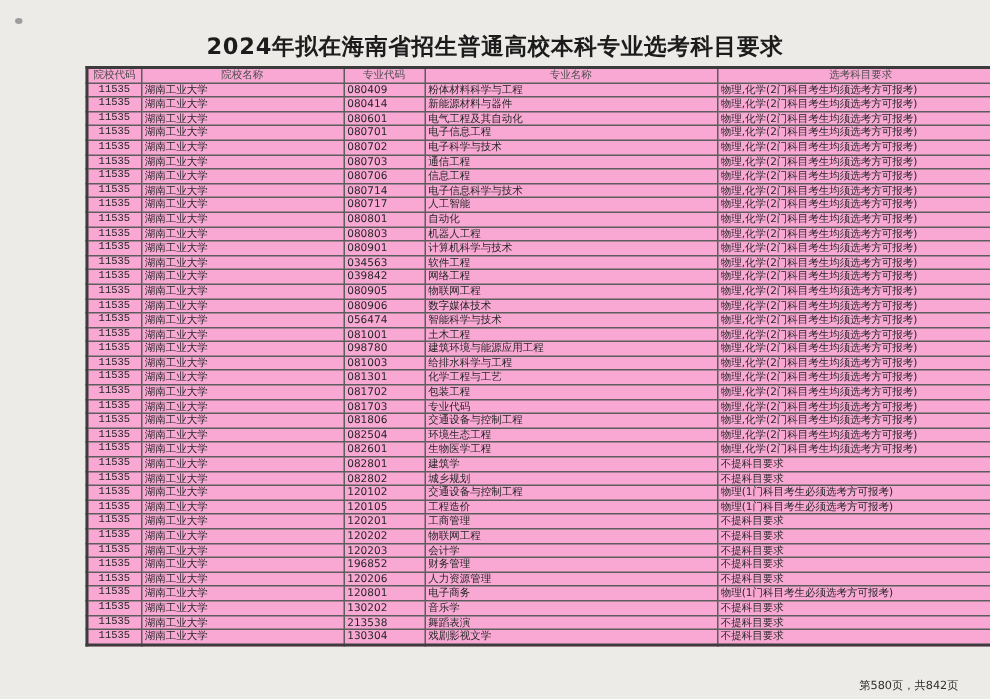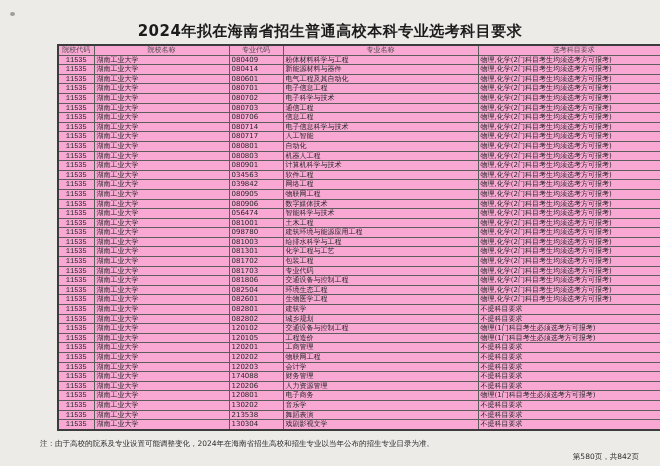--- a/index.html
+++ b/index.html
@@ -349,7 +349,7 @@
         <tr>
           <td class="c0">11535</td>
           <td class="c1">湖南工业大学</td>
-          <td class="c2">174088</td>
+          <td class="c2">196852</td>
           <td class="c3">财务管理</td>
           <td class="c4">不提科目要求</td>
         </tr>

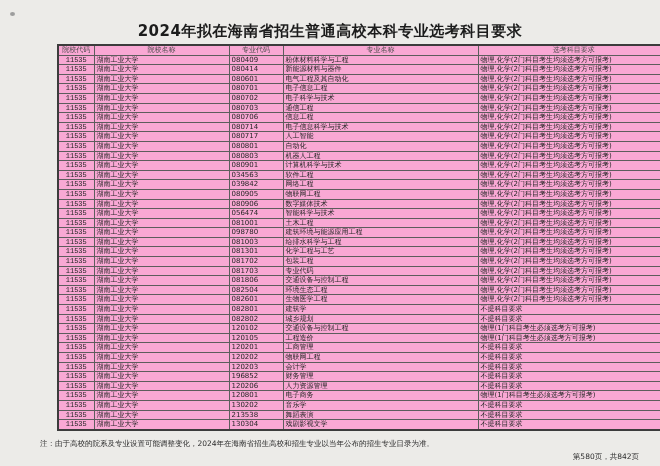--- a/index.html
+++ b/index.html
@@ -391,7 +391,6 @@
       </tbody>
   </table>
 
-  <div class="footer-note">注：由于高校的院系及专业设置可能调整变化，2024年在海南省招生高校和招生专业以当年公布的招生专业目录为准。</div>
 
   <div class="page-indicator">第580页，共842页</div>
 

